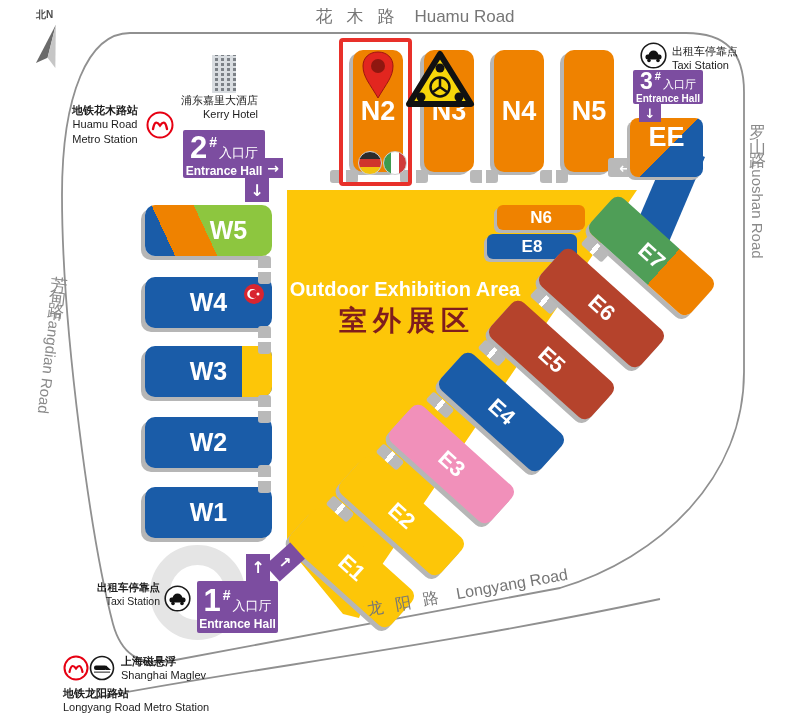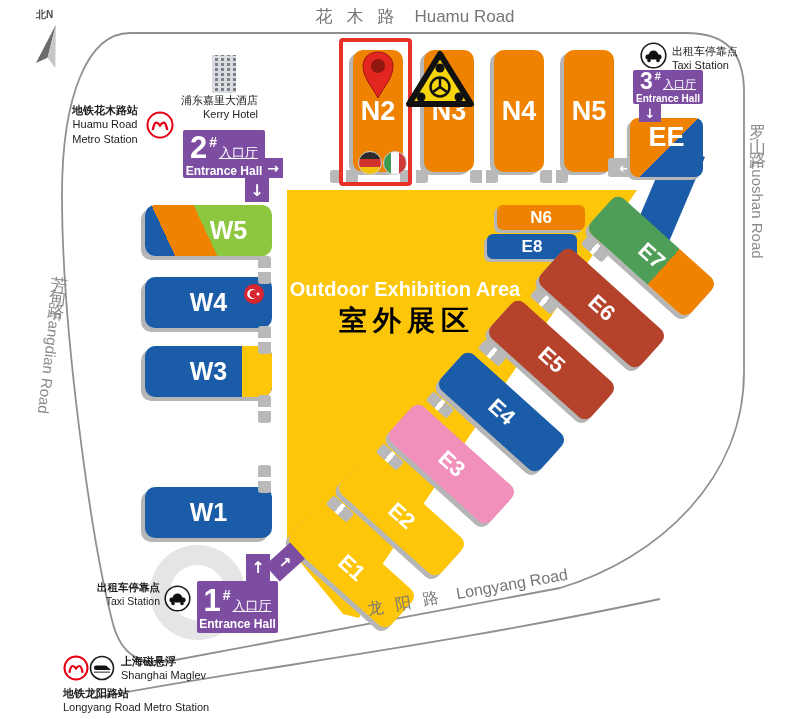--- a/index.html
+++ b/index.html
@@ -31,7 +31,7 @@
   .ent .row1{display:flex;align-items:center;gap:2px;}
   .ent .num{font-size:31px;font-weight:bold;}
   .ent .hash{font-size:14px;font-weight:bold;align-self:flex-start;margin-top:3px;}
-  .ent .zh{font-size:13px;margin-top:10px;text-decoration:underline;}
+  .ent .zh{font-size:13px;margin-top:10px;}
   .ent .en{font-size:12px;font-weight:bold;margin-top:2px;}
   .ent.small .num{font-size:23px;}
   .ent.small .hash{font-size:11px;margin-top:1px;}

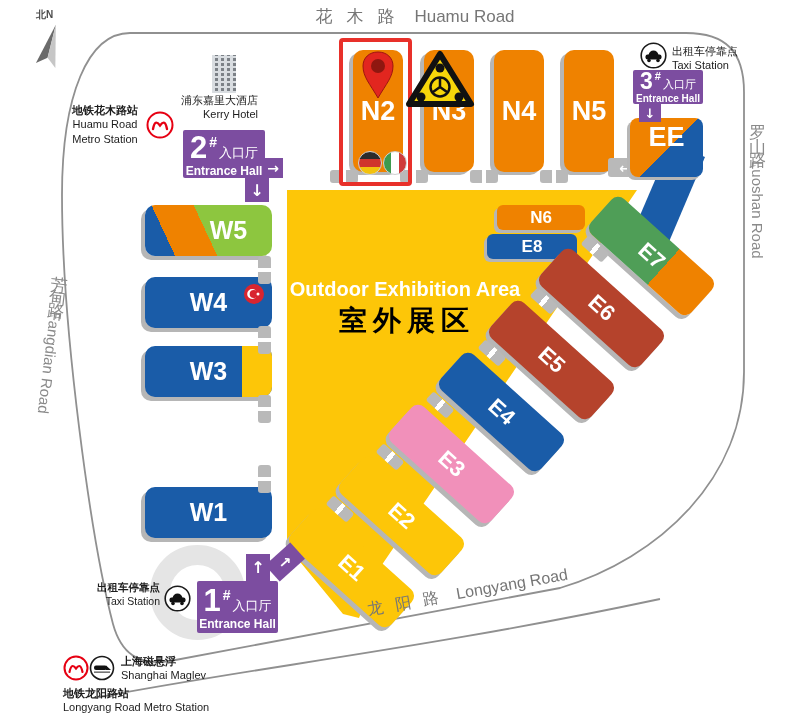--- a/index.html
+++ b/index.html
@@ -87,7 +87,7 @@
   <div class="abs" style="left:287px;top:190px;width:352px;height:436px;background:#fdc608;z-index:1;
        clip-path:polygon(0px 0px,350px 0px,88px 385px,72px 428px,56px 424px,0px 356px);">
     <div class="abs" style="left:2px;top:88px;width:232px;text-align:center;color:#fff;font-weight:bold;font-size:20px;">Outdoor Exhibition Area</div>
-    <div class="abs" style="left:20px;top:112px;width:200px;text-align:center;color:#000000;font-weight:bold;font-size:28px;letter-spacing:6px;">室外展区</div>
+    <div class="abs" style="left:20px;top:112px;width:200px;text-align:center;color:#7f1d1d;font-weight:bold;font-size:28px;letter-spacing:6px;">室外展区</div>
   </div>
 
   <svg class="abs" width="800" height="719" style="left:0;top:0;z-index:1;pointer-events:none;">

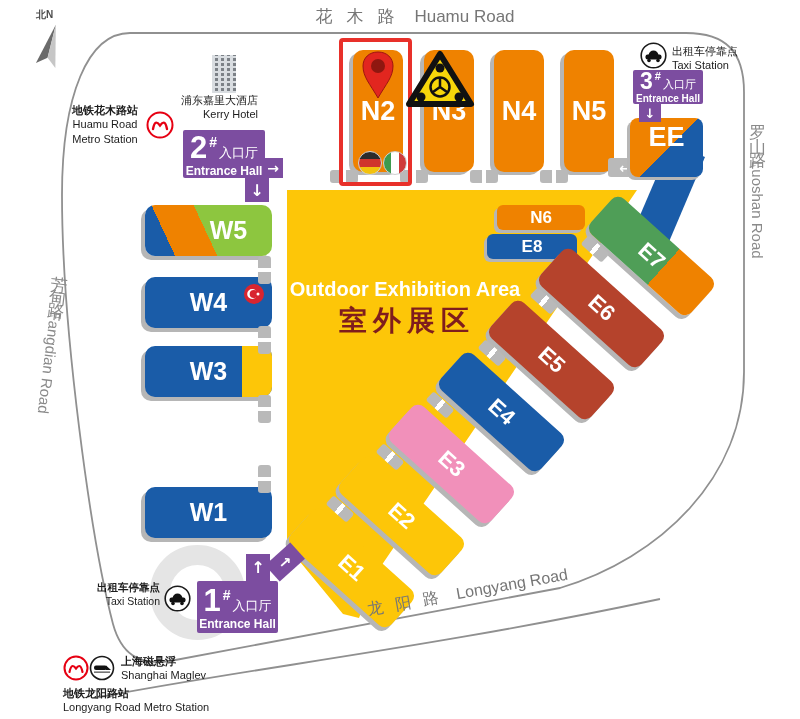--- a/index.html
+++ b/index.html
@@ -135,6 +135,9 @@
     <span>W3</span>
     <div class="abs" style="right:0;top:0;width:30px;height:51px;background:#fdc608;border-radius:0 10px 10px 0;"></div>
   </div>
+  <div class="hall hall-w" style="top:417px;z-index:2;">
+    <span>W2</span>
+  </div>
   <div class="hall hall-w" style="top:487px;z-index:2;">
     <span>W1</span>
   </div>

